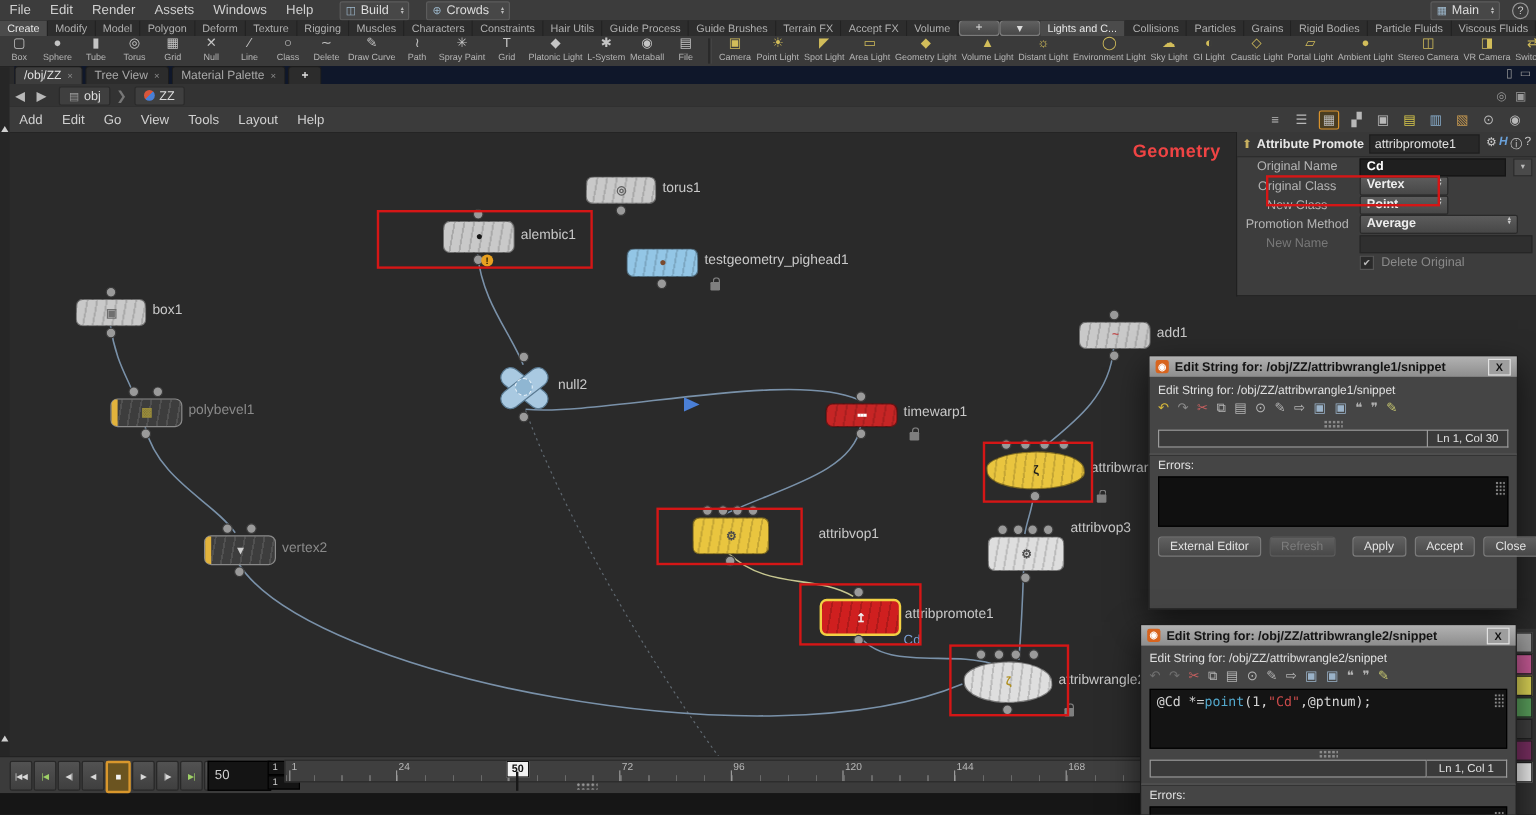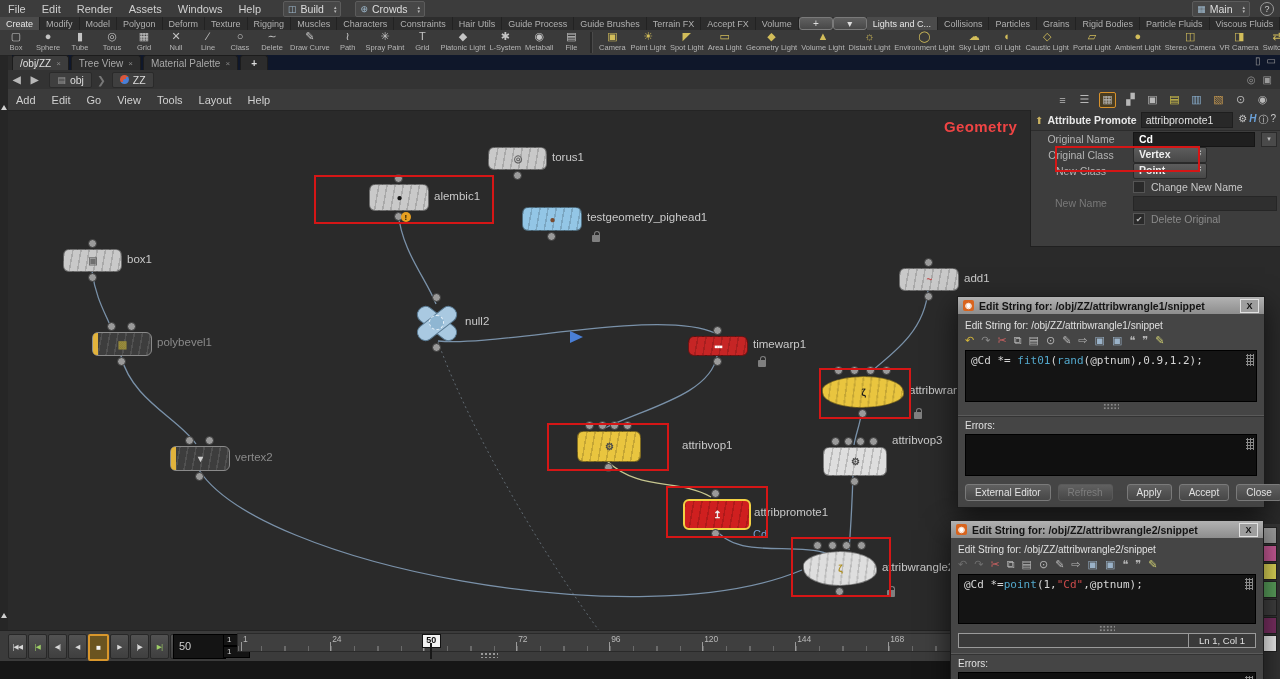--- a/index.html
+++ b/index.html
@@ -642,6 +642,16 @@
           </span>
         </div>
         <div class="pp-row">
+          <span class="pp-lb">Promotion Method</span>
+          <span class="pp-dd" style="width: 120px;">
+            <span>Average</span>
+            <span class="spin">
+              <span>▴</span>
+              <span>▾</span>
+            </span>
+          </span>
+        </div>
+        <div class="pp-row">
           <span class="pp-lb"></span>
           <span class="pp-cb"></span>
           <span class="pp-cbtext">Change New Name</span>

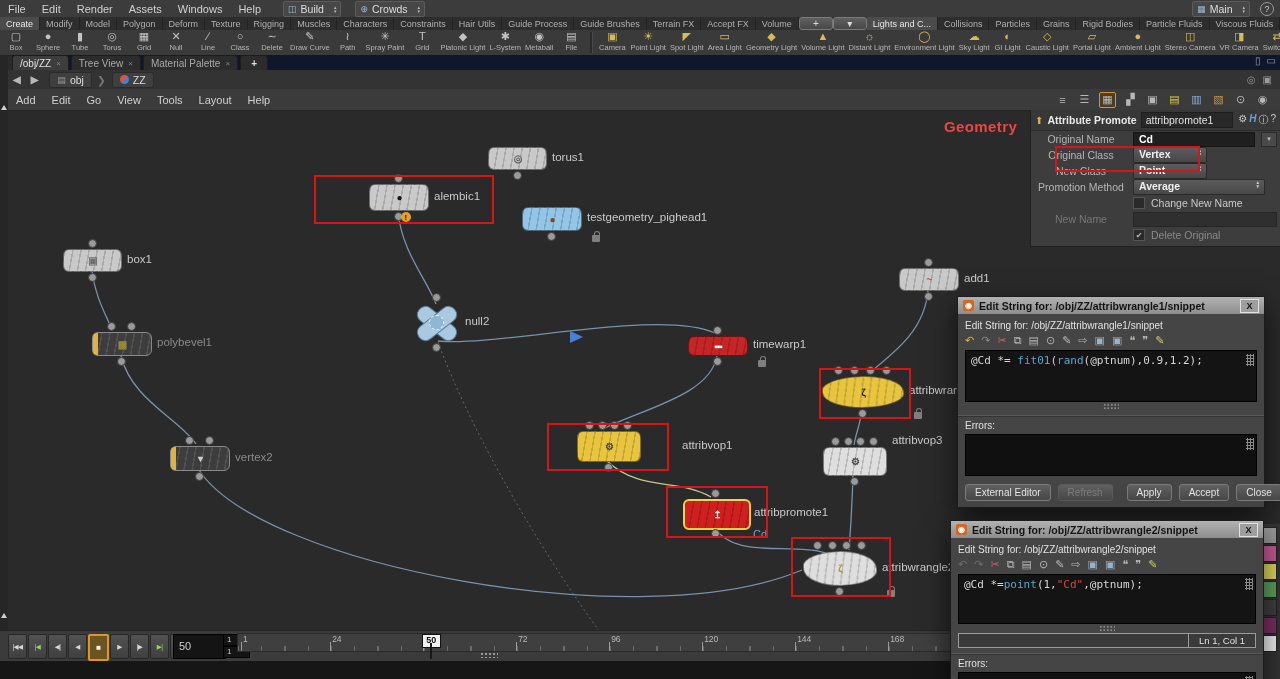--- a/index.html
+++ b/index.html
@@ -652,11 +652,6 @@
           </span>
         </div>
         <div class="pp-row">
-          <span class="pp-lb"></span>
-          <span class="pp-cb"></span>
-          <span class="pp-cbtext">Change New Name</span>
-        </div>
-        <div class="pp-row">
           <span class="pp-lb dim">New Name</span>
           <span class="pp-field disabled"></span>
         </div>

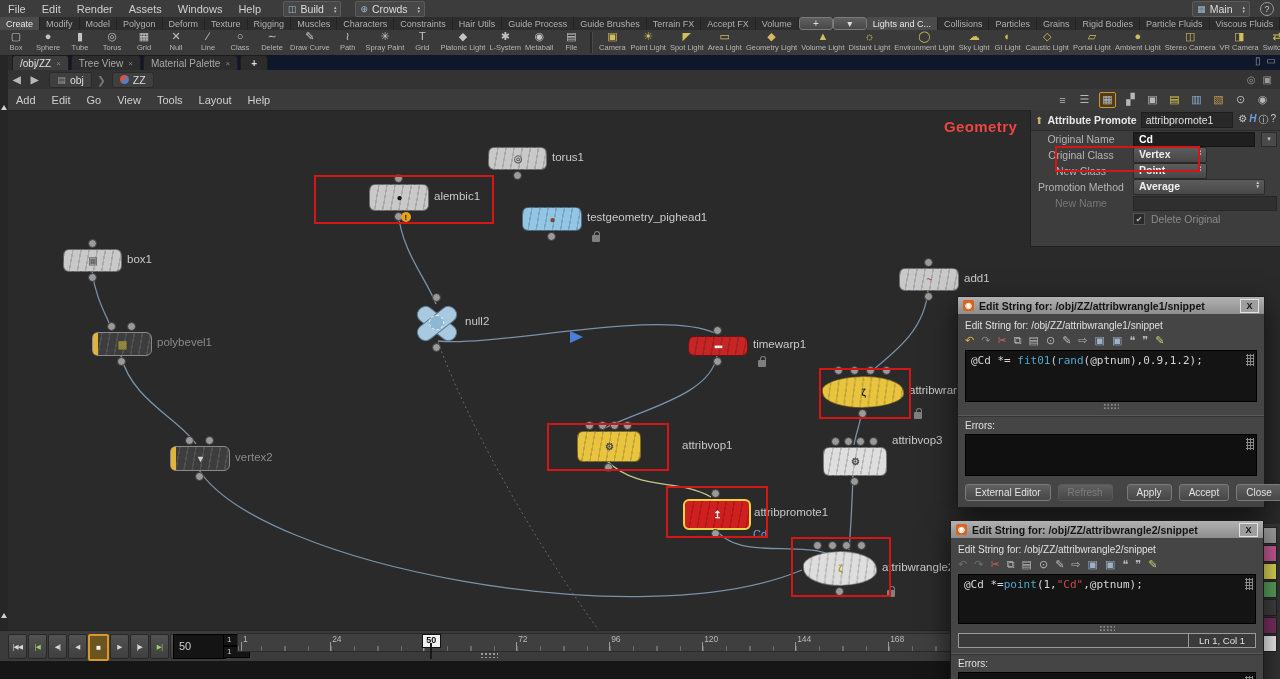--- a/index.html
+++ b/index.html
@@ -686,7 +686,6 @@
           <span class="dlg-ti" style="color: rgb(181, 181, 181);">❞</span>
           <span class="dlg-ti" style="color: rgb(200, 200, 112);">✎</span>
         </div>
-        <div class="dlg-code" style="height: 44px;"><span class="c-p">@Cd *= </span><span class="c-f">fit01</span><span class="c-p">(</span><span class="c-f">rand</span><span class="c-p">(@ptnum),0.9,1.2);</span><span class="vgrip"></span></div>
         <div class="hgrip"></div>
         <div class="dlg-sep"></div>
         <div class="dlg-errlb">Errors:</div>

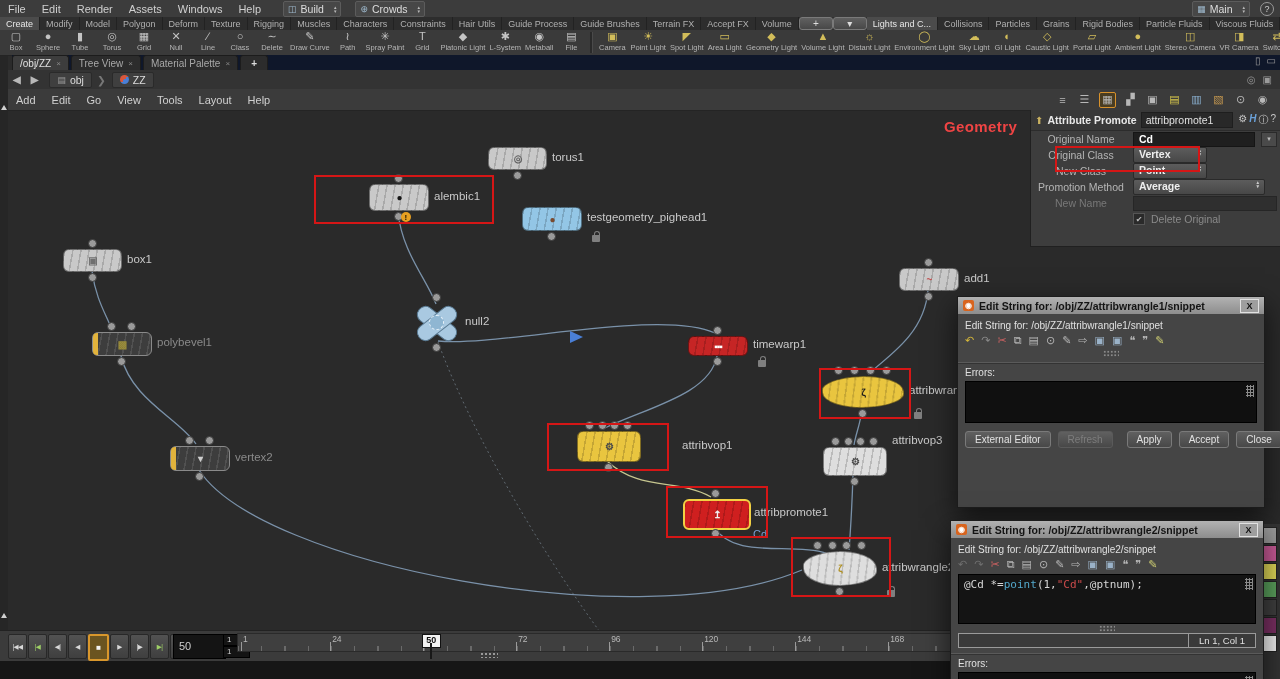--- a/index.html
+++ b/index.html
@@ -687,6 +687,10 @@
           <span class="dlg-ti" style="color: rgb(200, 200, 112);">✎</span>
         </div>
         <div class="hgrip"></div>
+        <div class="dlg-status">
+          <span class="bar"></span>
+          <span class="lncol">Ln 1, Col 30</span>
+        </div>
         <div class="dlg-sep"></div>
         <div class="dlg-errlb">Errors:</div>
         <div class="dlg-errors" style="height: 40px;">

